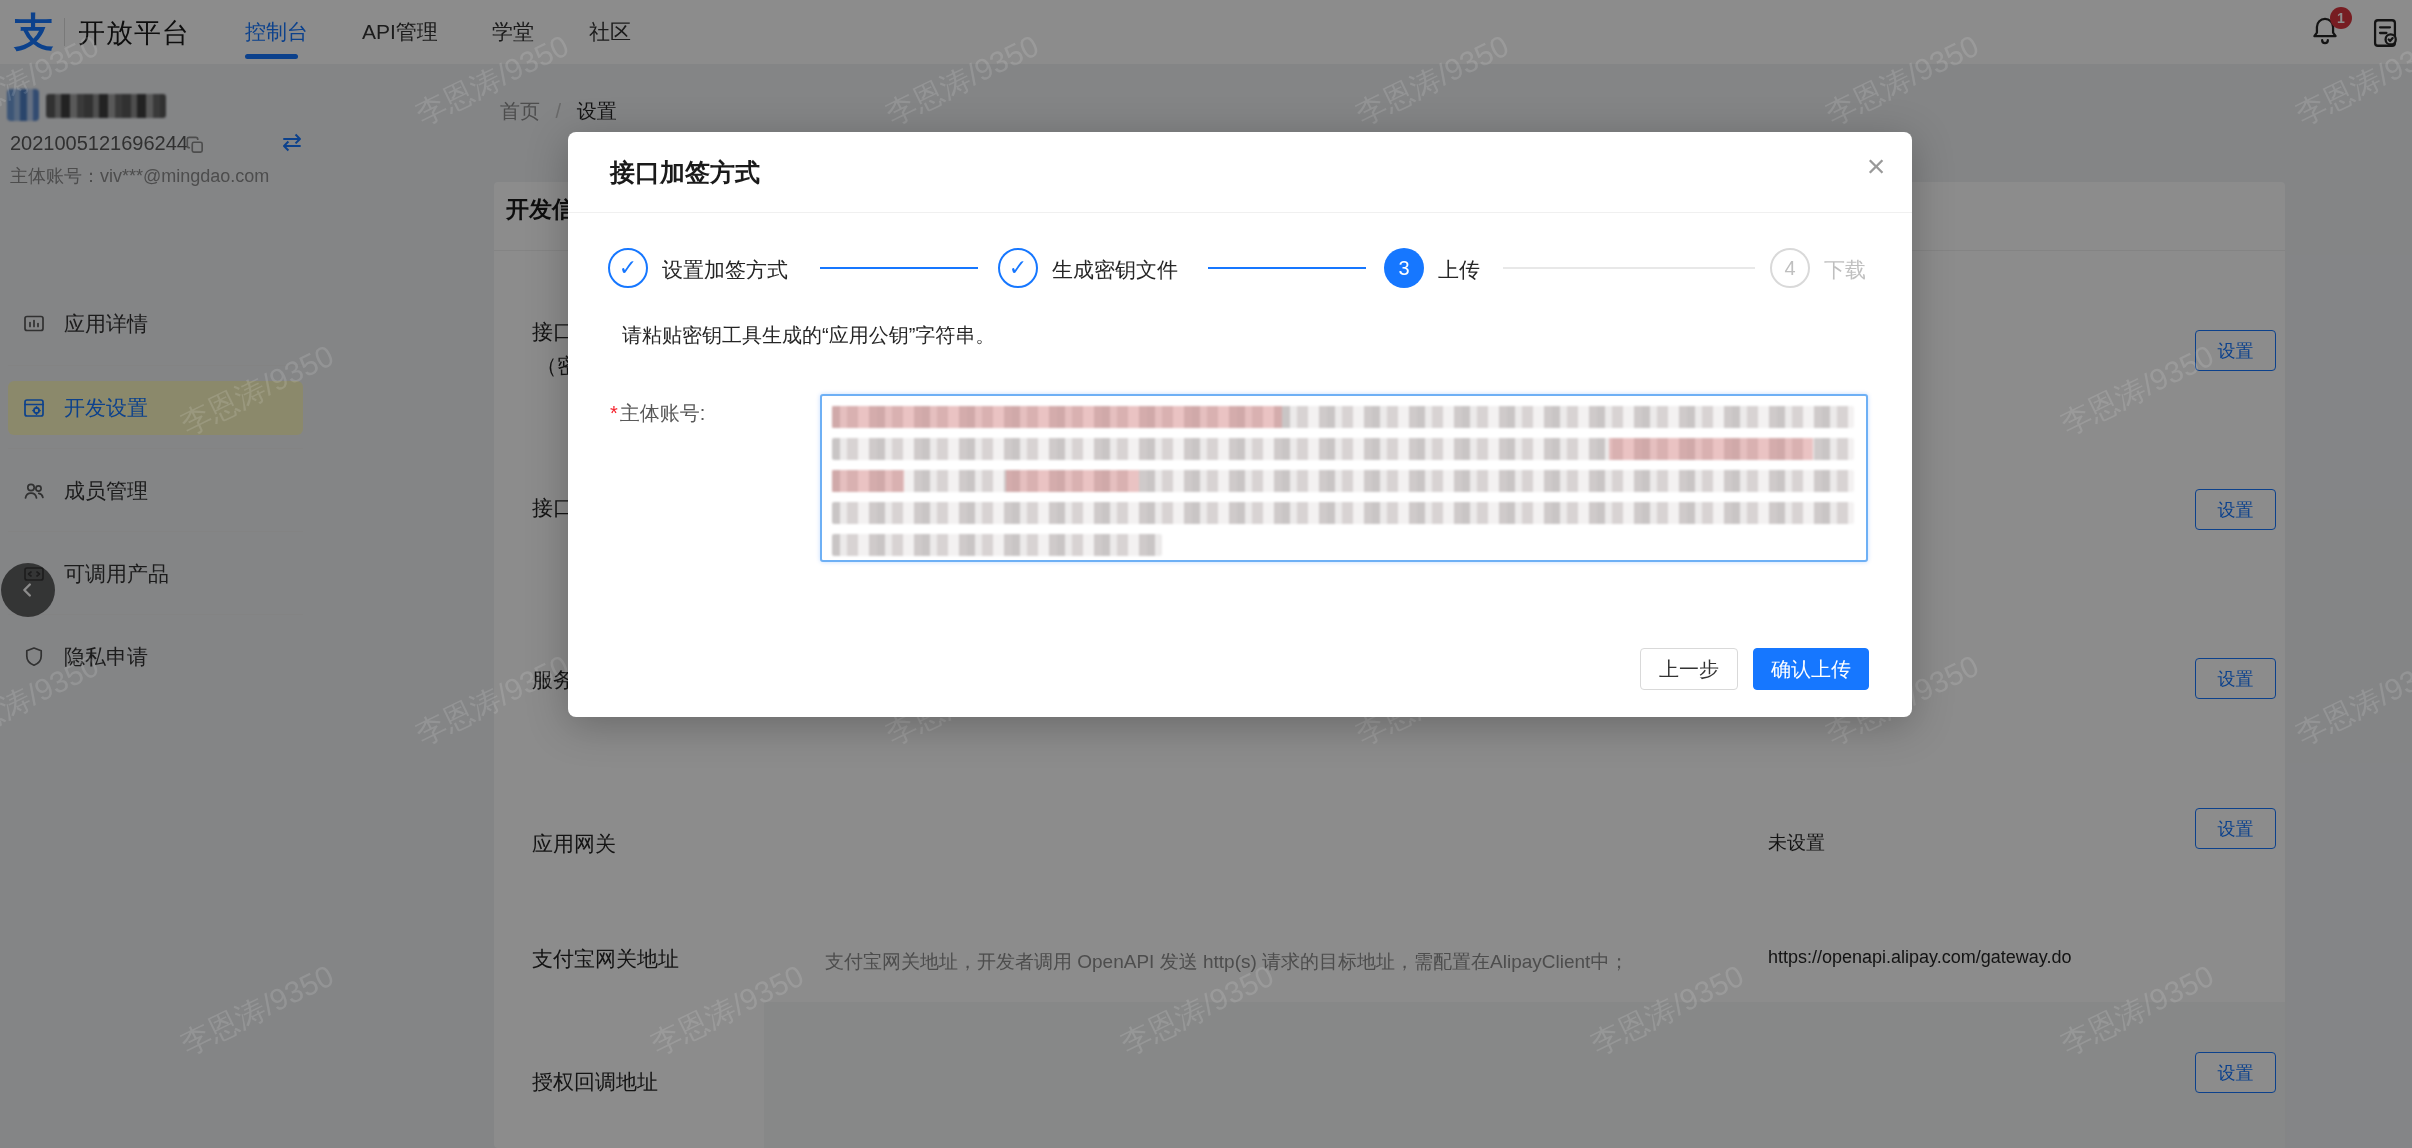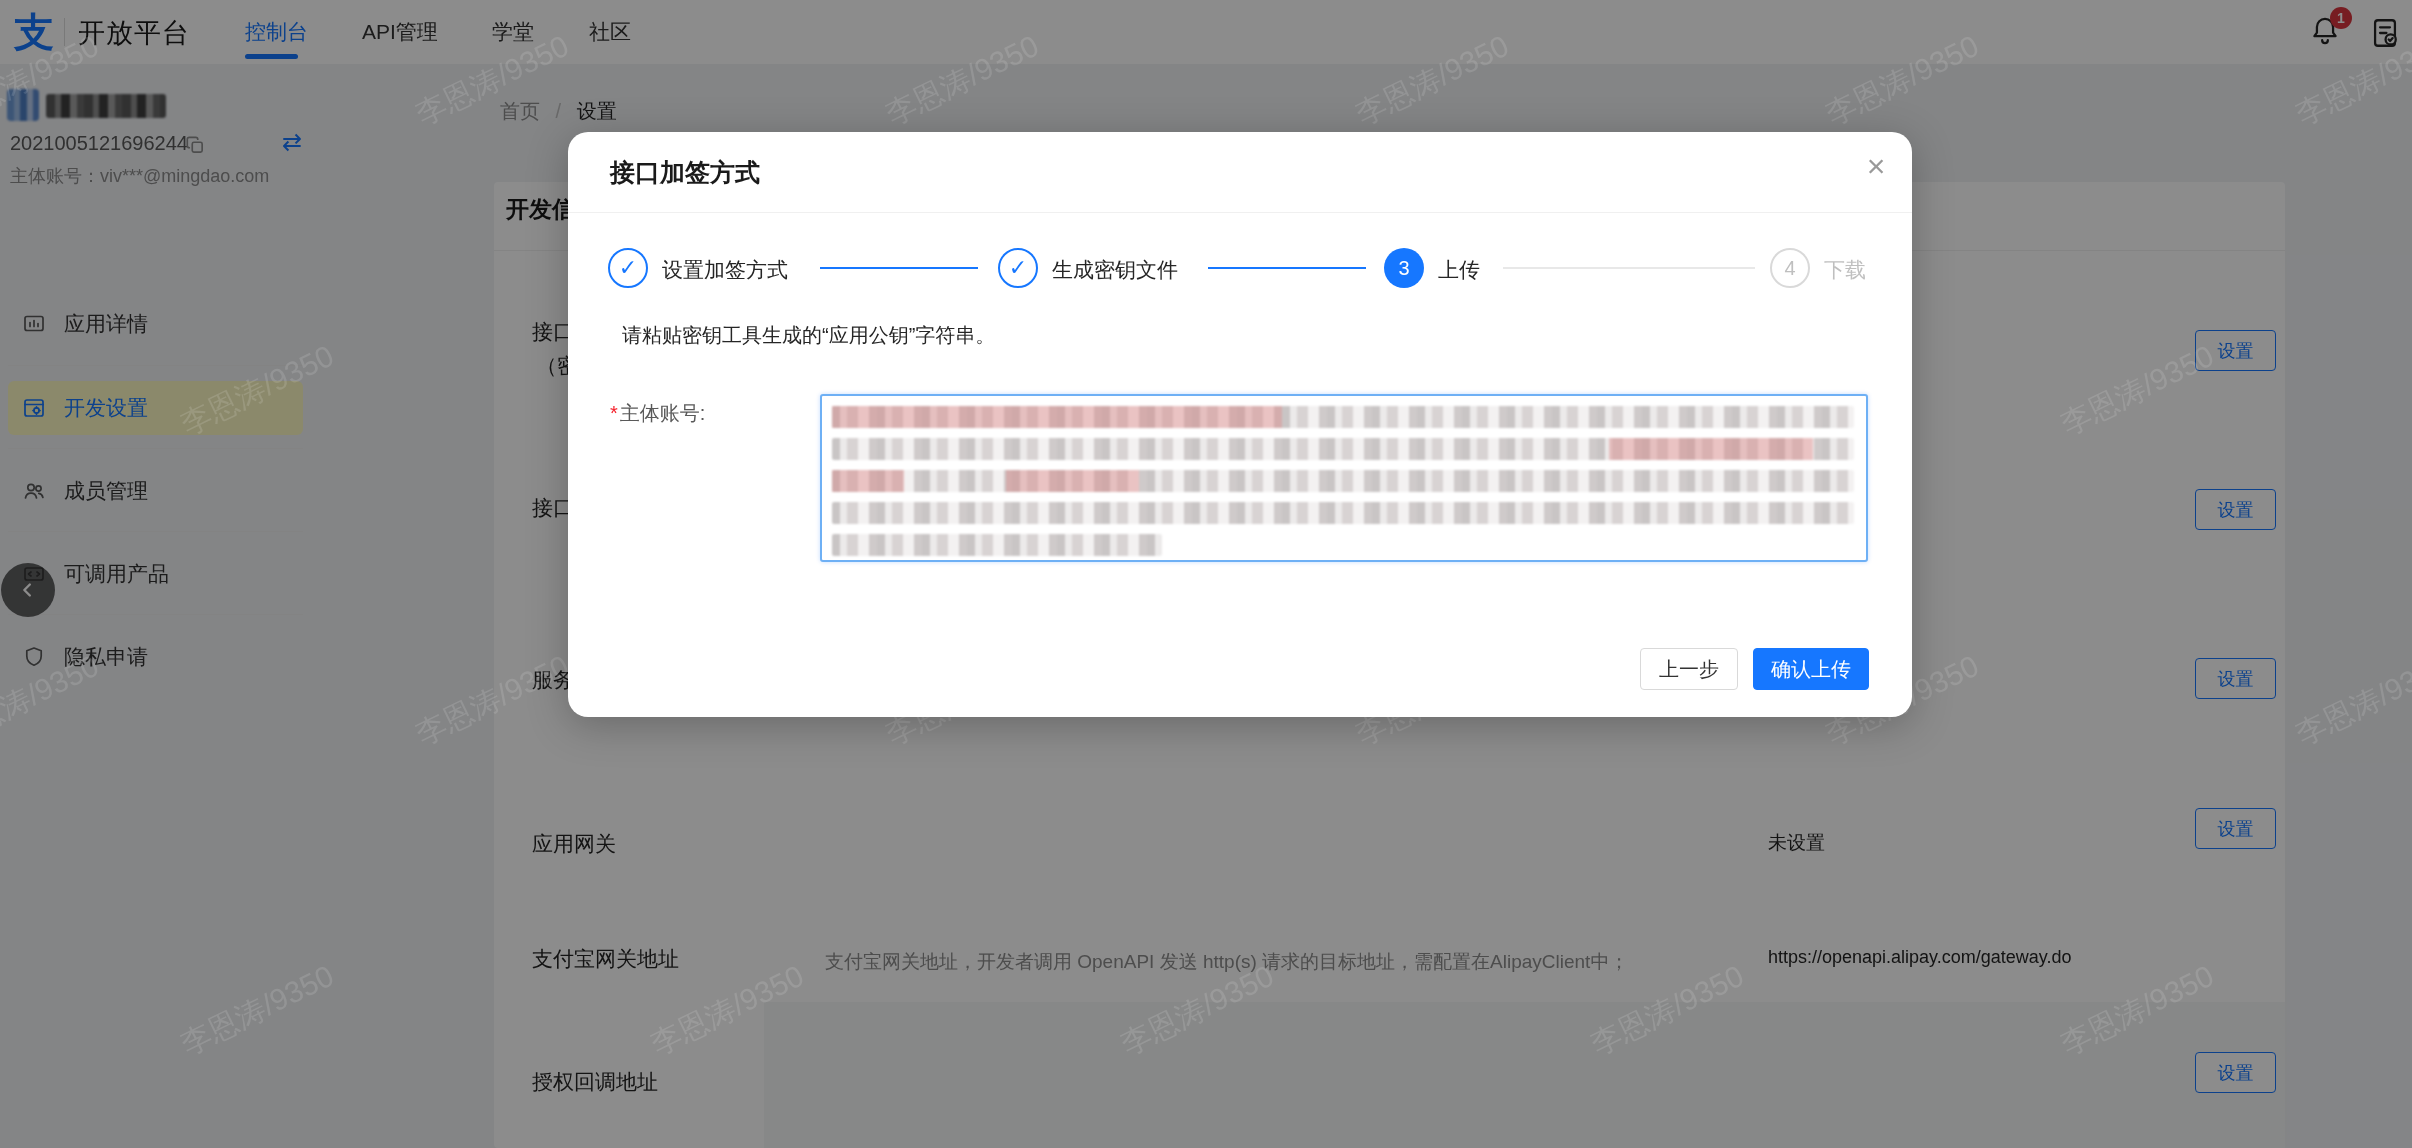--- a/index.html
+++ b/index.html
@@ -68,7 +68,7 @@
   .wm{position:absolute;font-size:30px;color:rgba(255,255,255,.13);transform:rotate(-26deg);white-space:nowrap}
 
   
-  .modal{position:absolute;left:568px;top:132px;width:1344px;height:585px;background:#fff;border-radius:20px;box-shadow:0 8px 40px rgba(0,0,0,.25);z-index:20}
+  .modal{position:absolute;left:568px;top:132px;width:1344px;height:585px;background:#fff;border-radius:8px;box-shadow:0 8px 40px rgba(0,0,0,.25);z-index:20}
   .modal-title{position:absolute;left:42px;top:24px;font-size:25px;font-weight:600;color:#1a1a1a}
   .modal-close{position:absolute;left:1286px;top:12px;width:44px;height:44px;font-size:32px;color:#999;display:flex;align-items:center;justify-content:center;cursor:pointer}
   .modal-divider{position:absolute;left:0;top:80px;width:1344px;height:1px;background:#f0f0f0}

